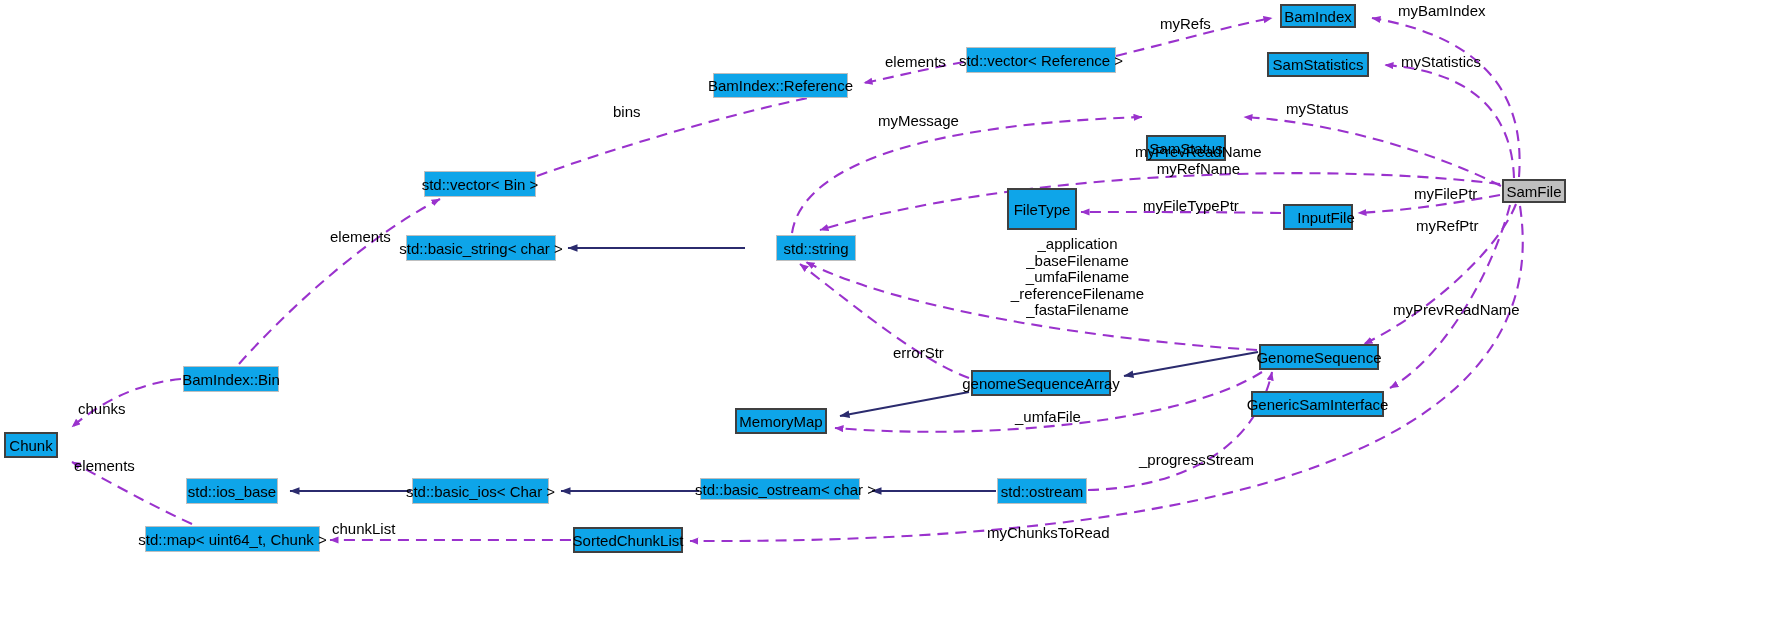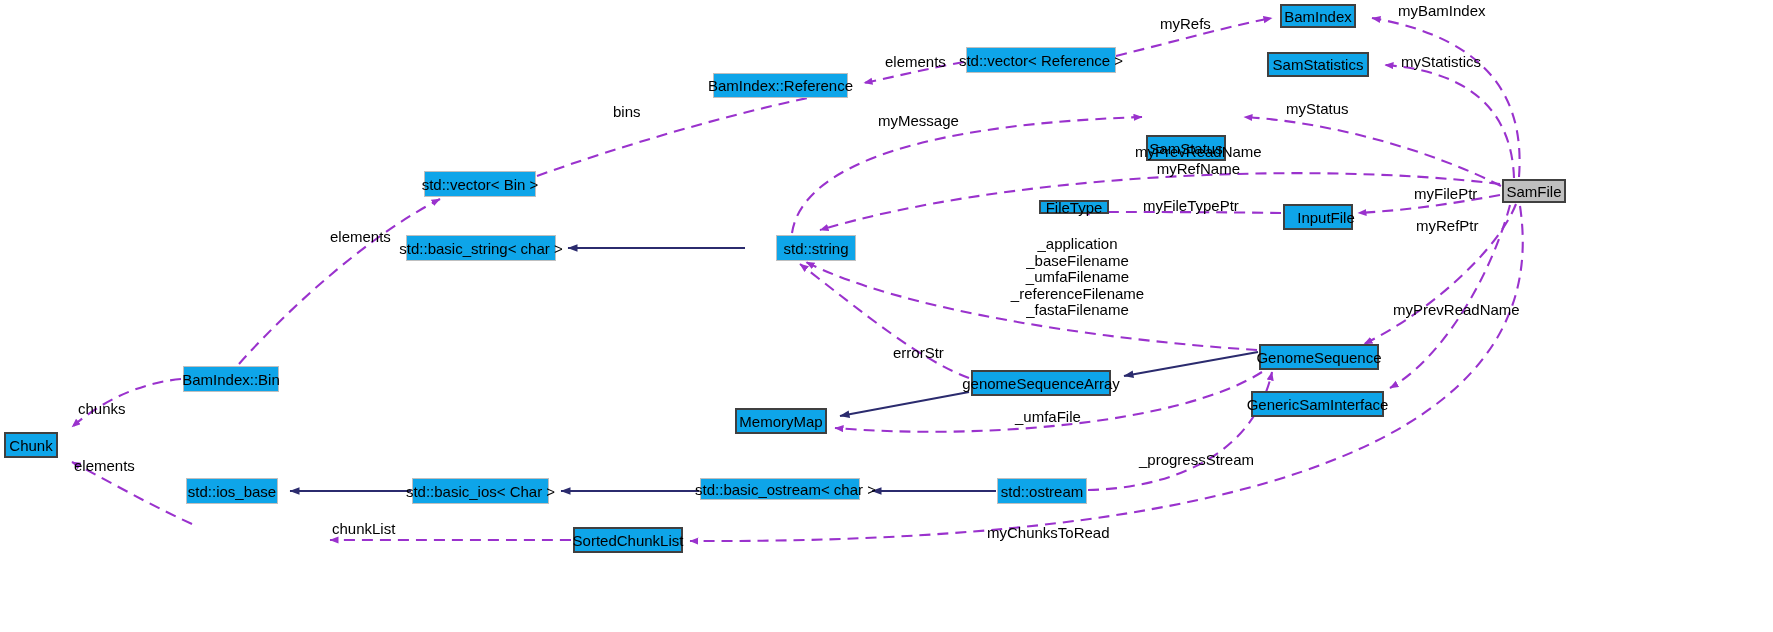--- a/index.html
+++ b/index.html
@@ -168,7 +168,7 @@
     <span>SamFile</span>
   </div>
 
-  <div class="node thick" style="left:1007px;top:200px;width:70px;height:14px;margin-left:32px;">
+  <div class="node thick" style="left:1007px;top:188px;width:70px;height:42px;">
     <span>FileType</span>
   </div>
 

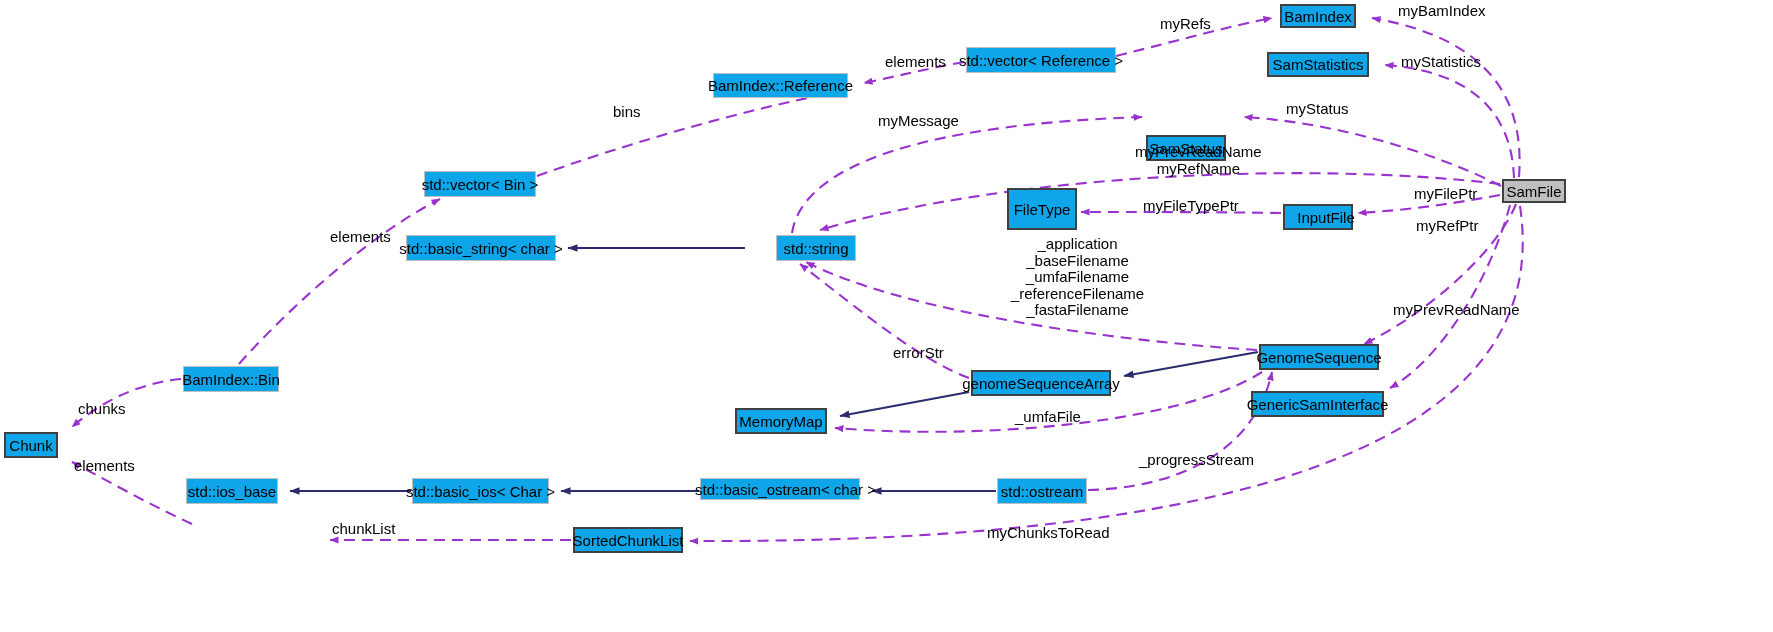--- a/index.html
+++ b/index.html
@@ -224,6 +224,9 @@
     <span>std::ostream</span>
   </div>
 
+  <div class="node thin" style="left:145px;top:526px;width:175px;height:26px;">
+    <span>std::map&lt; uint64_t, Chunk &gt;</span>
+  </div>
 
   <div class="node thick" style="left:573px;top:527px;width:110px;height:26px;">
     <span>SortedChunkList</span>

